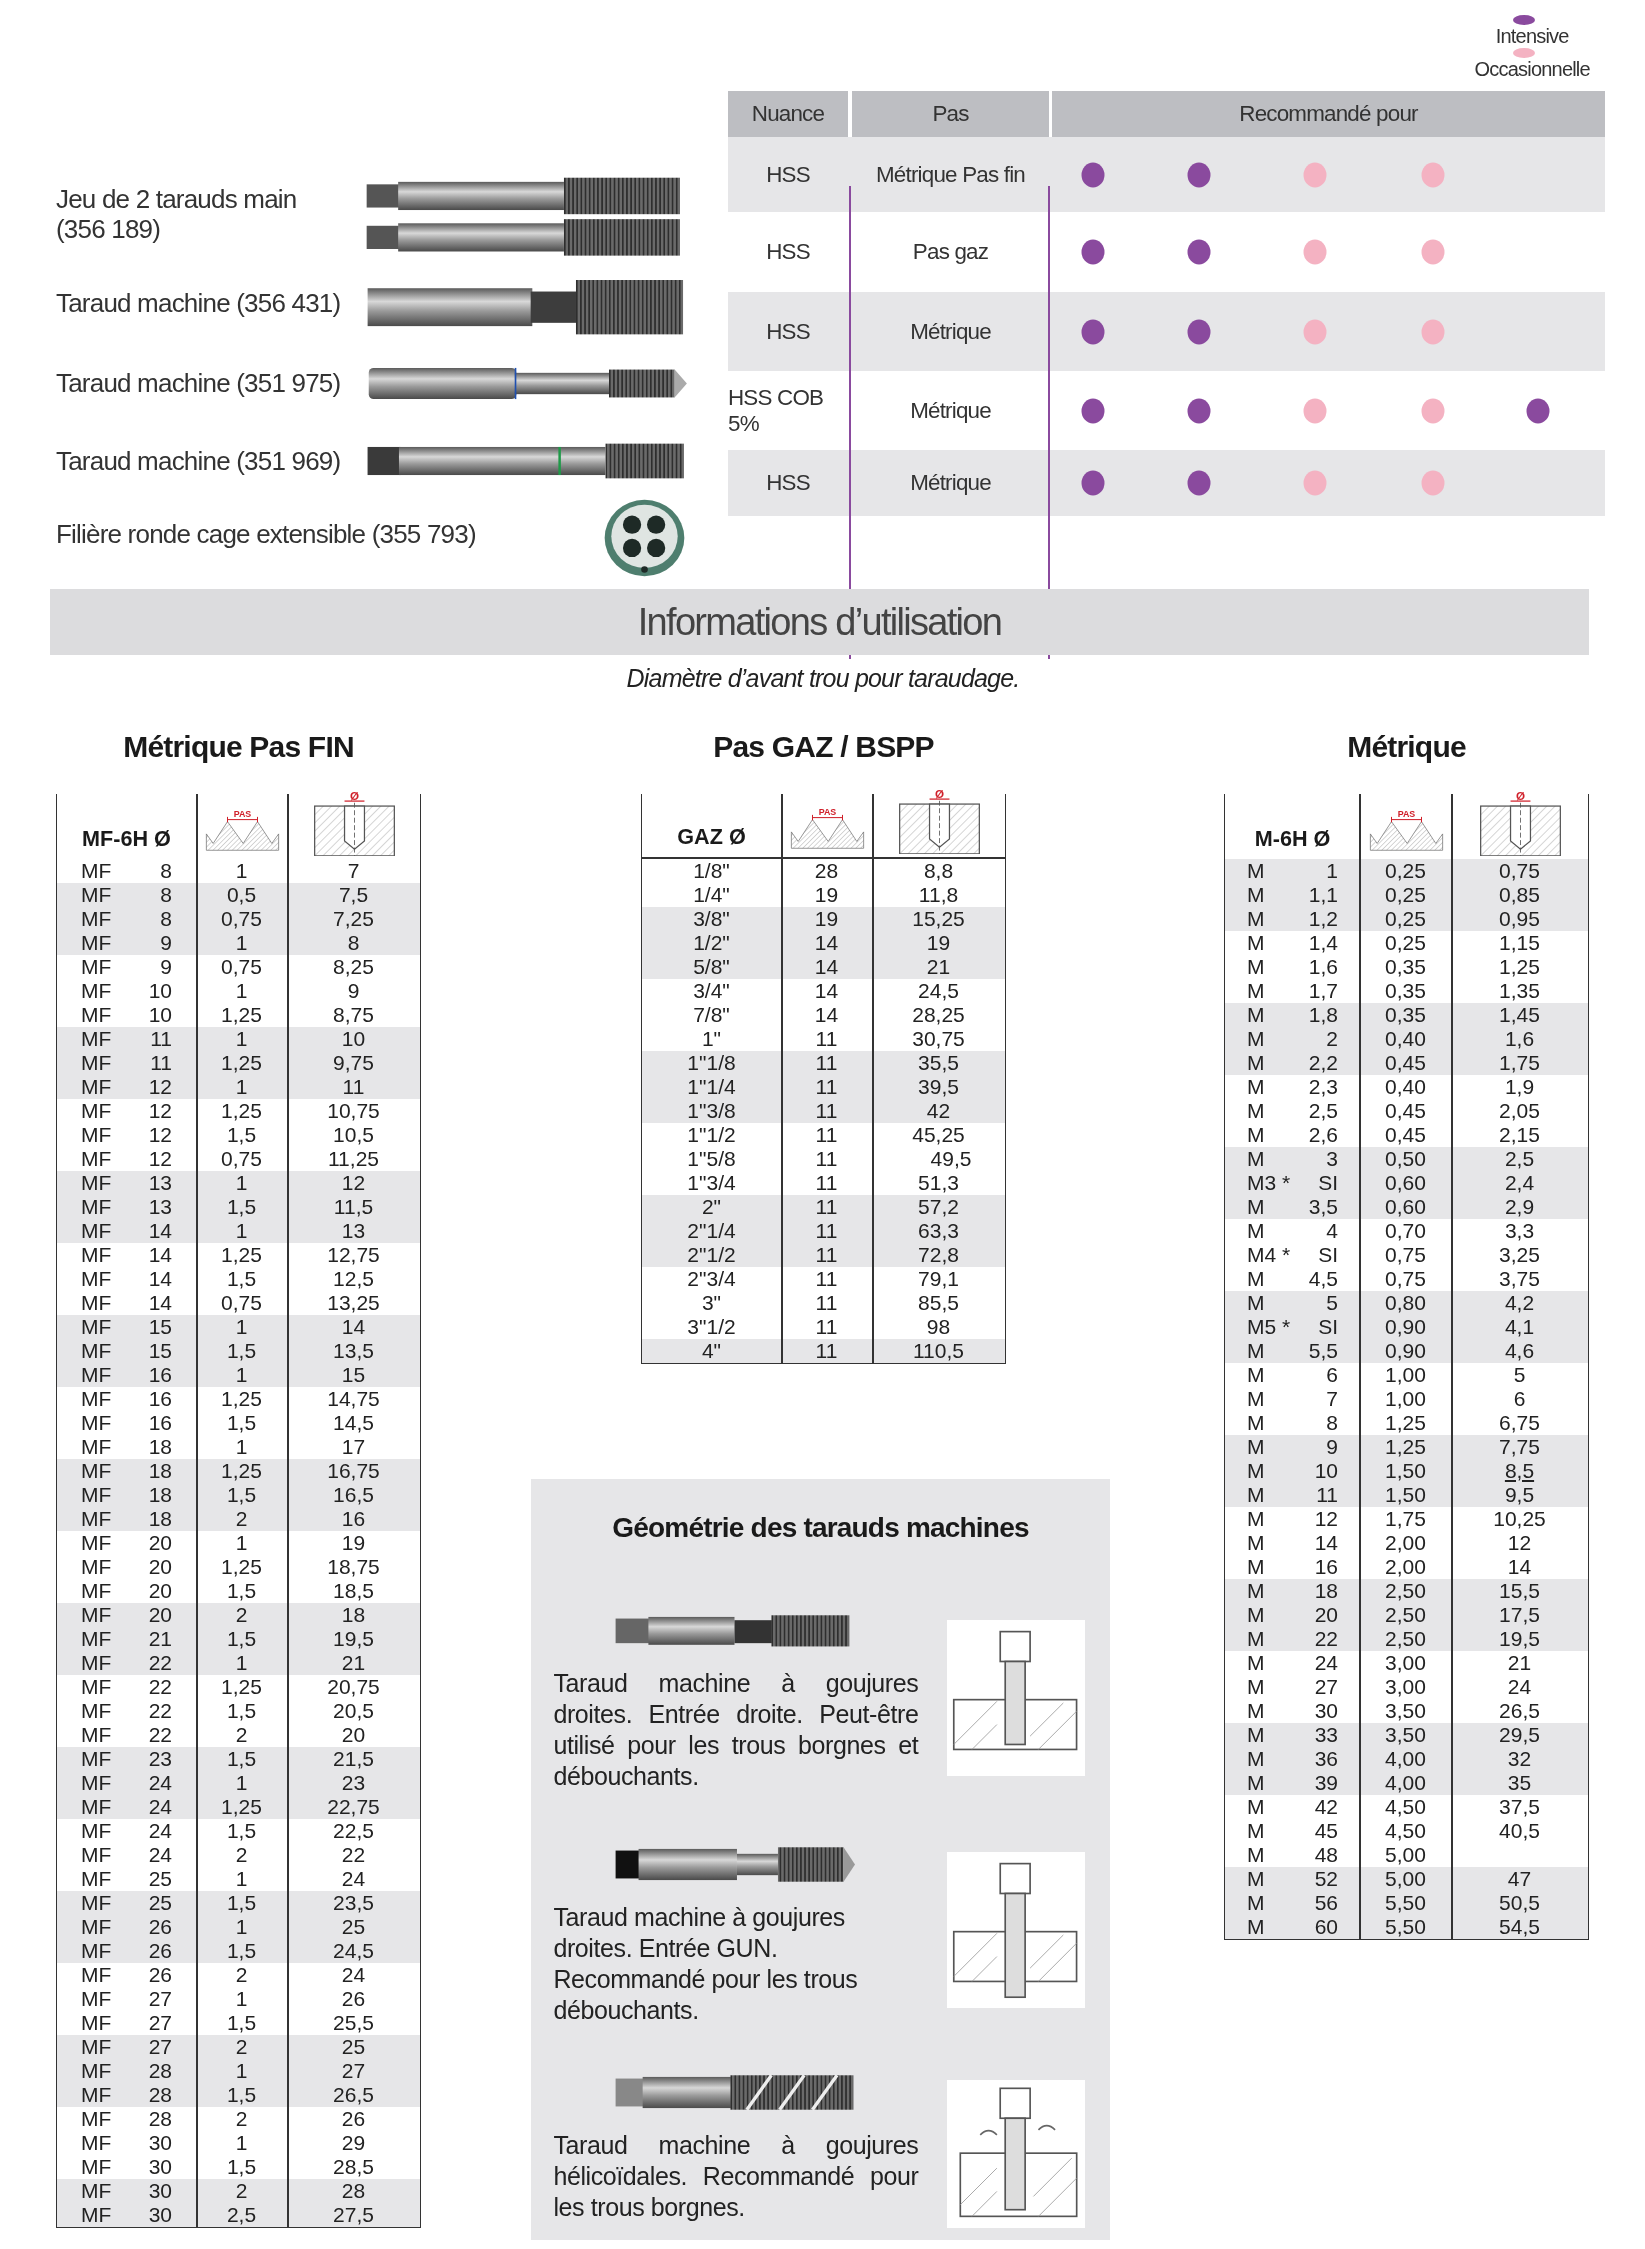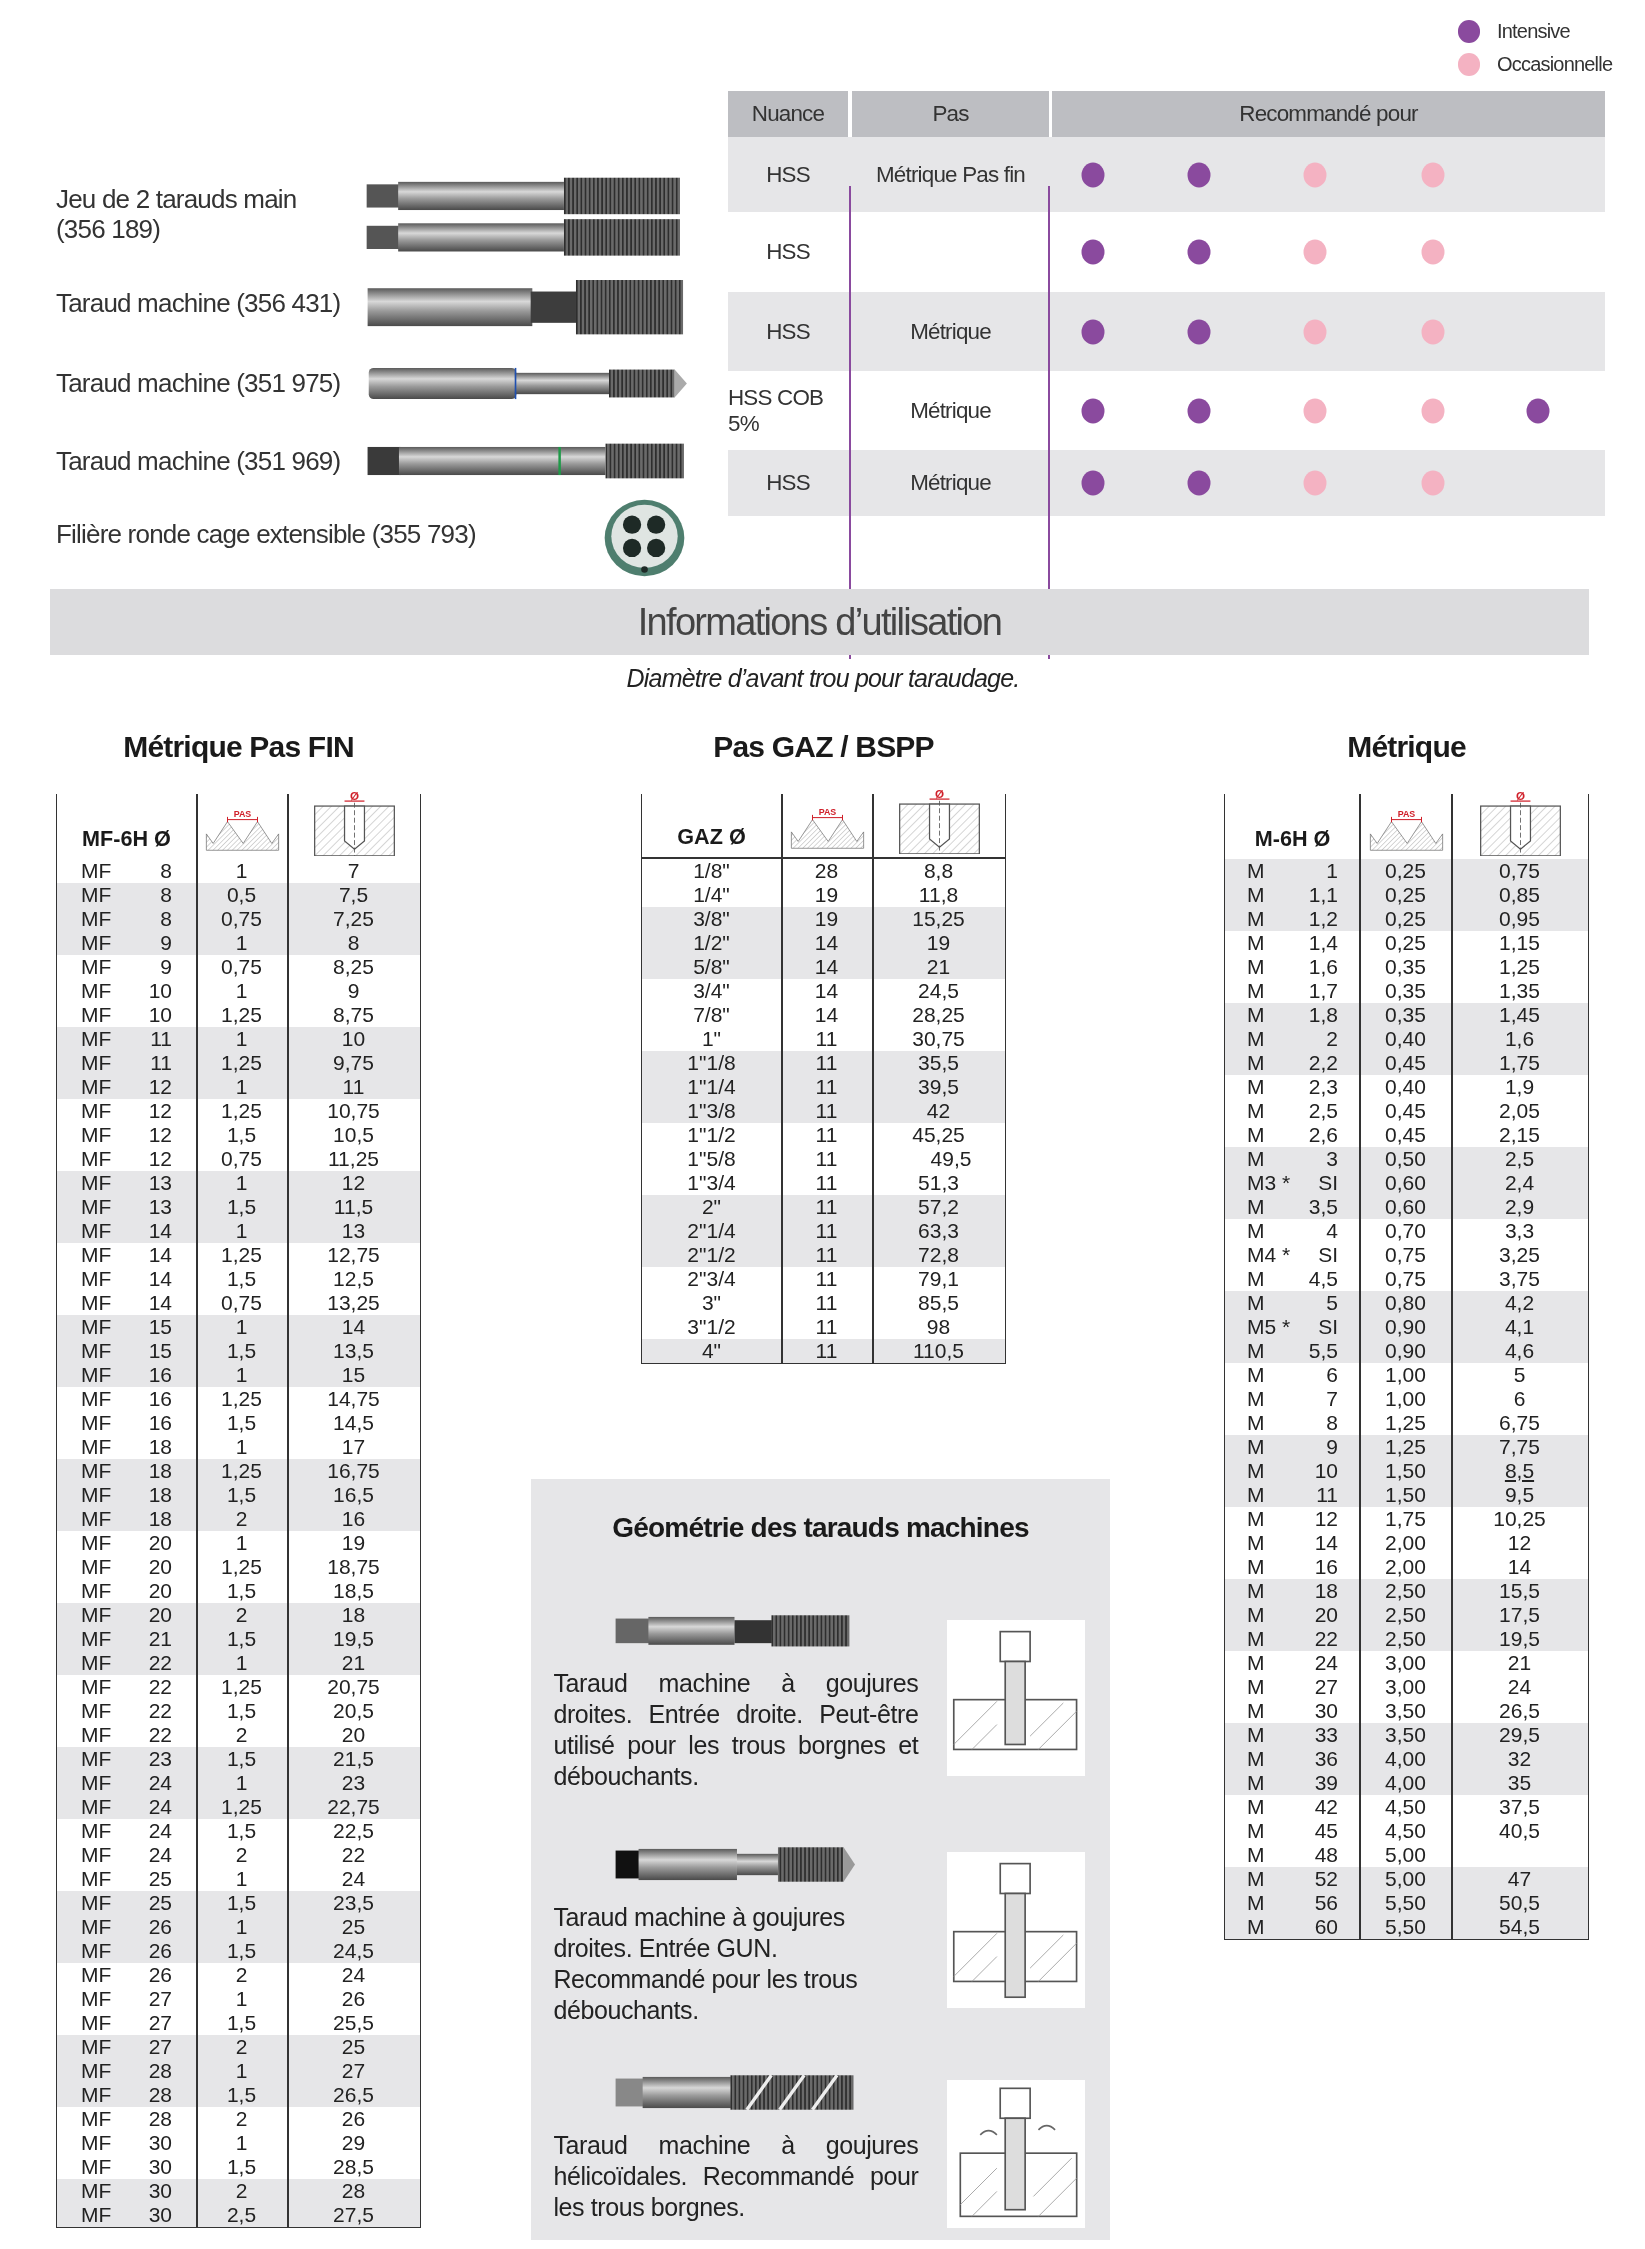--- a/index.html
+++ b/index.html
@@ -8,7 +8,7 @@
 
   
   .legend { position: absolute; left: 1458px; top: 15px; }
-  .legend-row { display: flex; align-items: center; height: 33px; }
+  .legend-row { display: flex; align-items: center; height: 33px; flex-direction: column; }
   .dot { display: inline-block; width: 22.4px; height: 22.4px; border-radius: 50%; }
   .dot.int { background: #8a4a9e; }
   .dot.occ { background: #f4b2c2; }

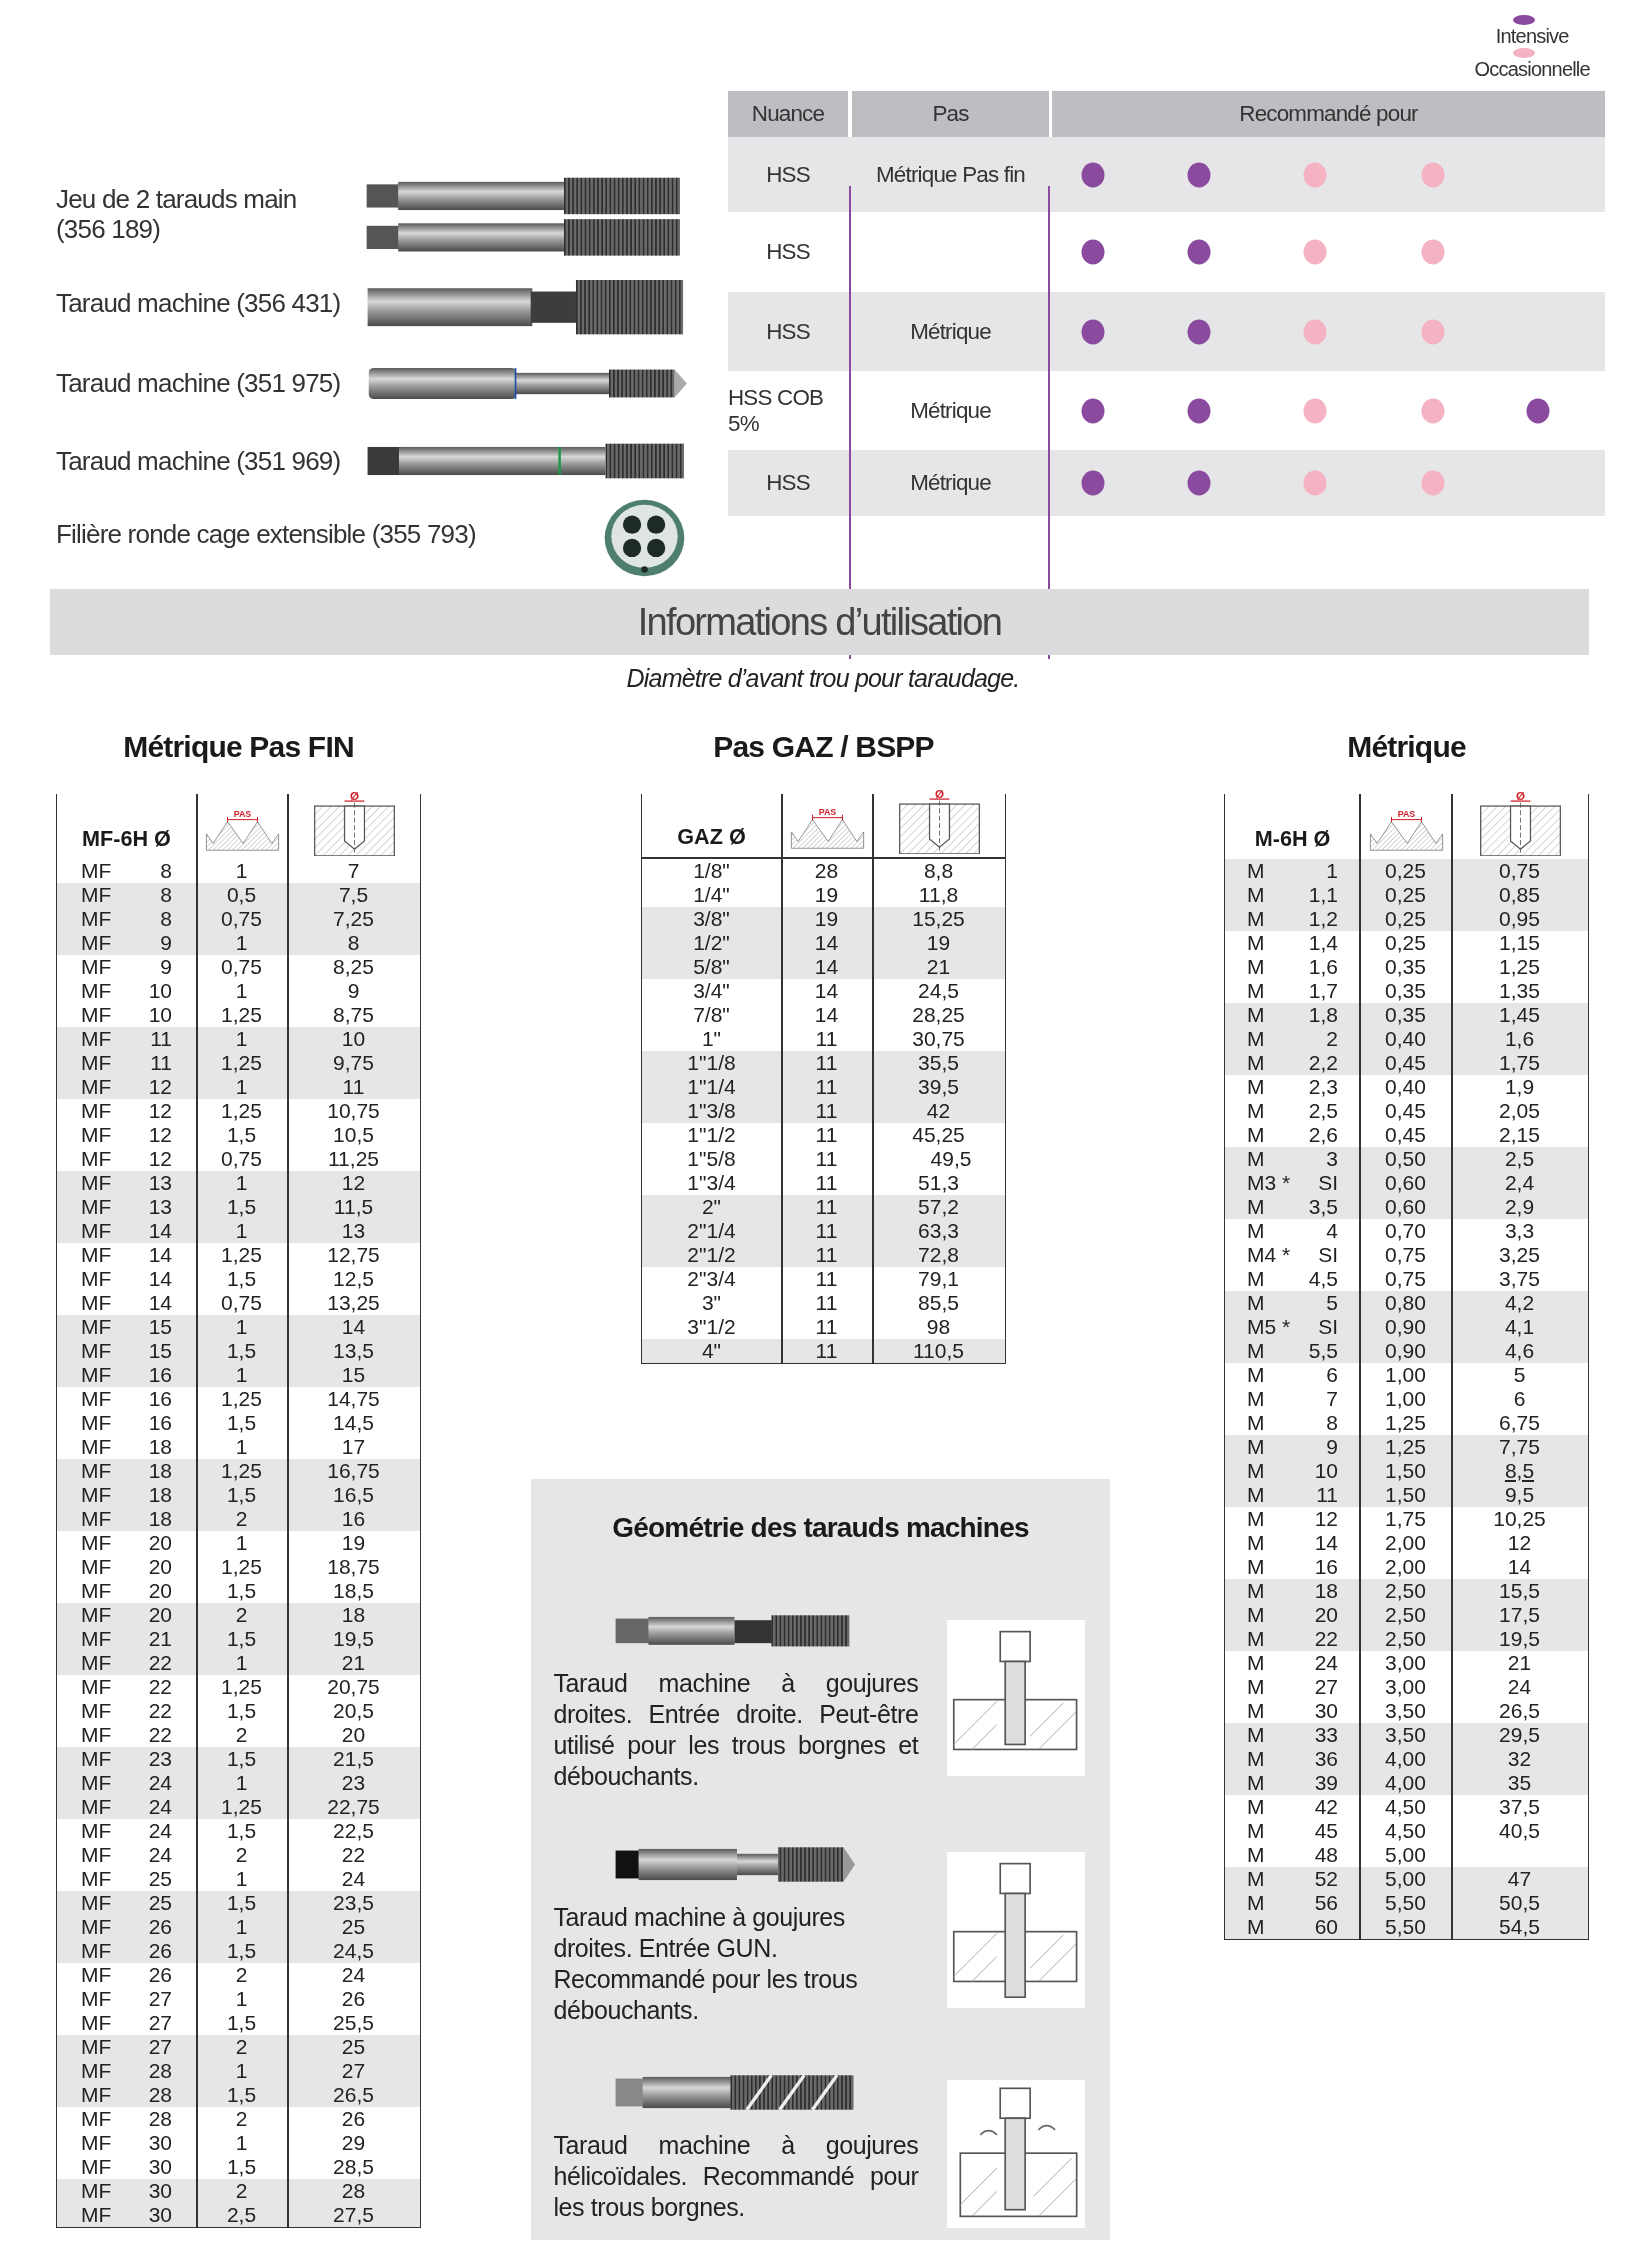--- a/index.html
+++ b/index.html
@@ -149,6 +149,7 @@
       </div>
       <div class="prow" style="height: 80px;">
         <div class="v" style="left: 0px; width: 120px;">HSS</div>
+        <div class="v" style="left: 124px; width: 197px;">Pas gaz</div>
         <span class="mdot" style="left: 365px; background: rgb(138, 74, 158);"></span>
         <span class="mdot" style="left: 471px; background: rgb(138, 74, 158);"></span>
         <span class="mdot" style="left: 587px; background: rgb(244, 178, 194);"></span>

